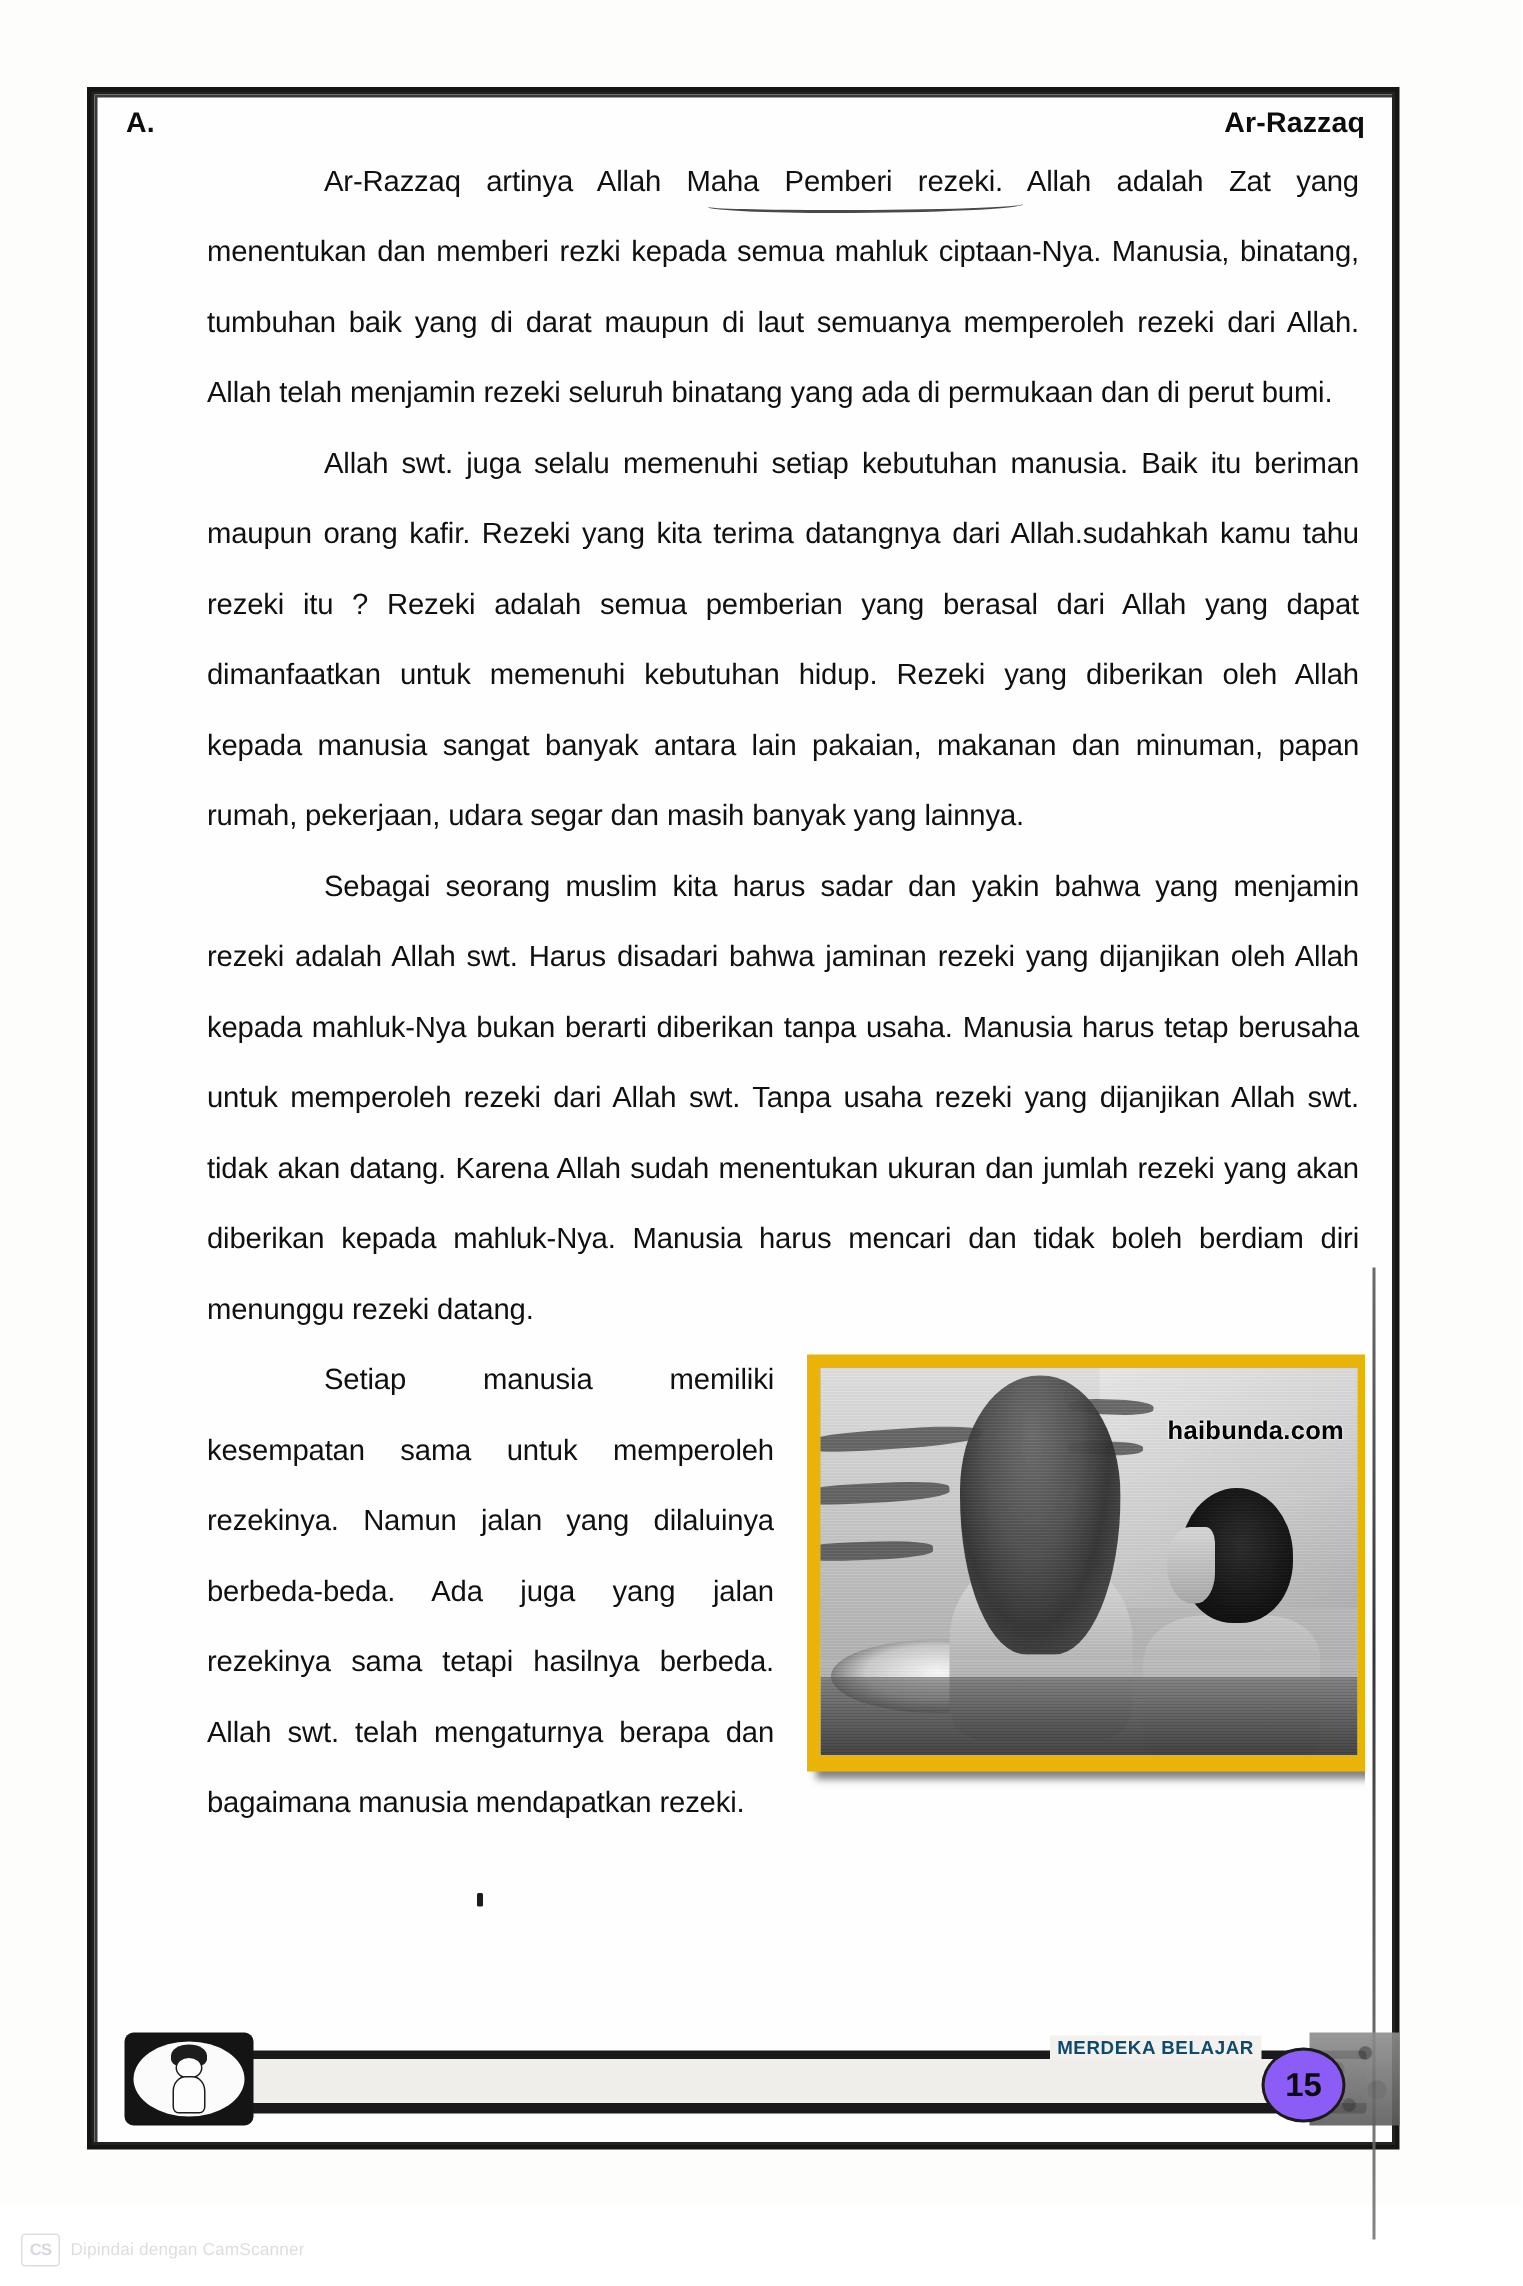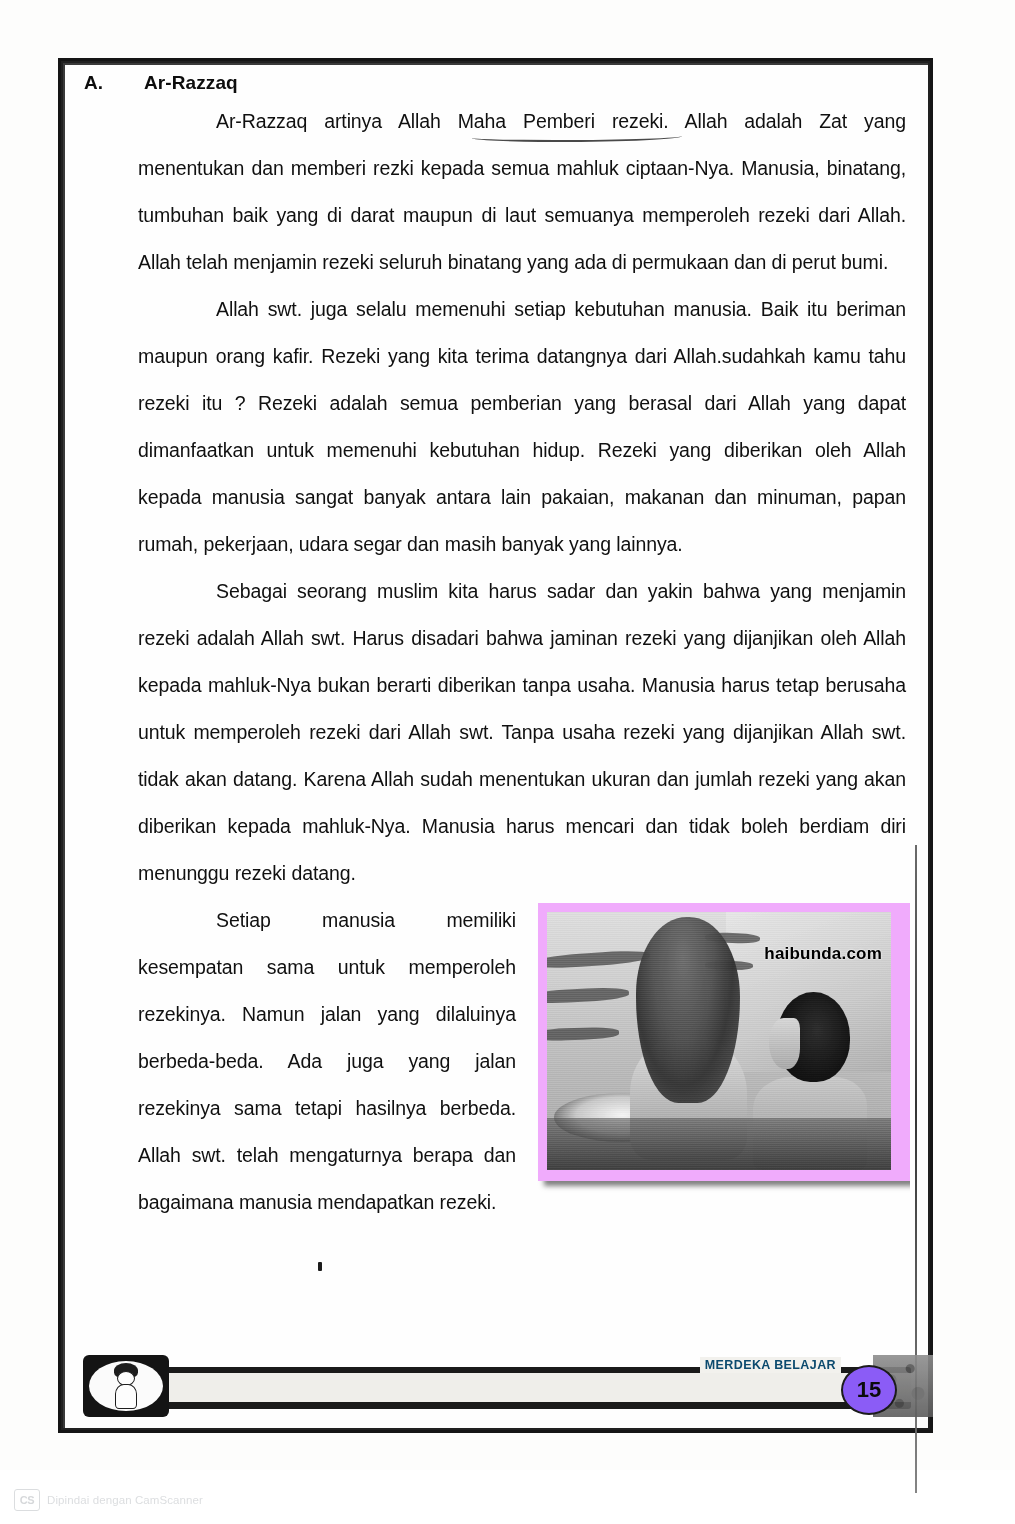--- a/index.html
+++ b/index.html
@@ -68,7 +68,7 @@
     margin: 0 0 4px 0;
   }
   .section-letter { width: 60px; flex: 0 0 60px; }
-  .section-title { flex: 1; }
+  .section-title { flex: 1; text-align: right; }
 
   
   .para {

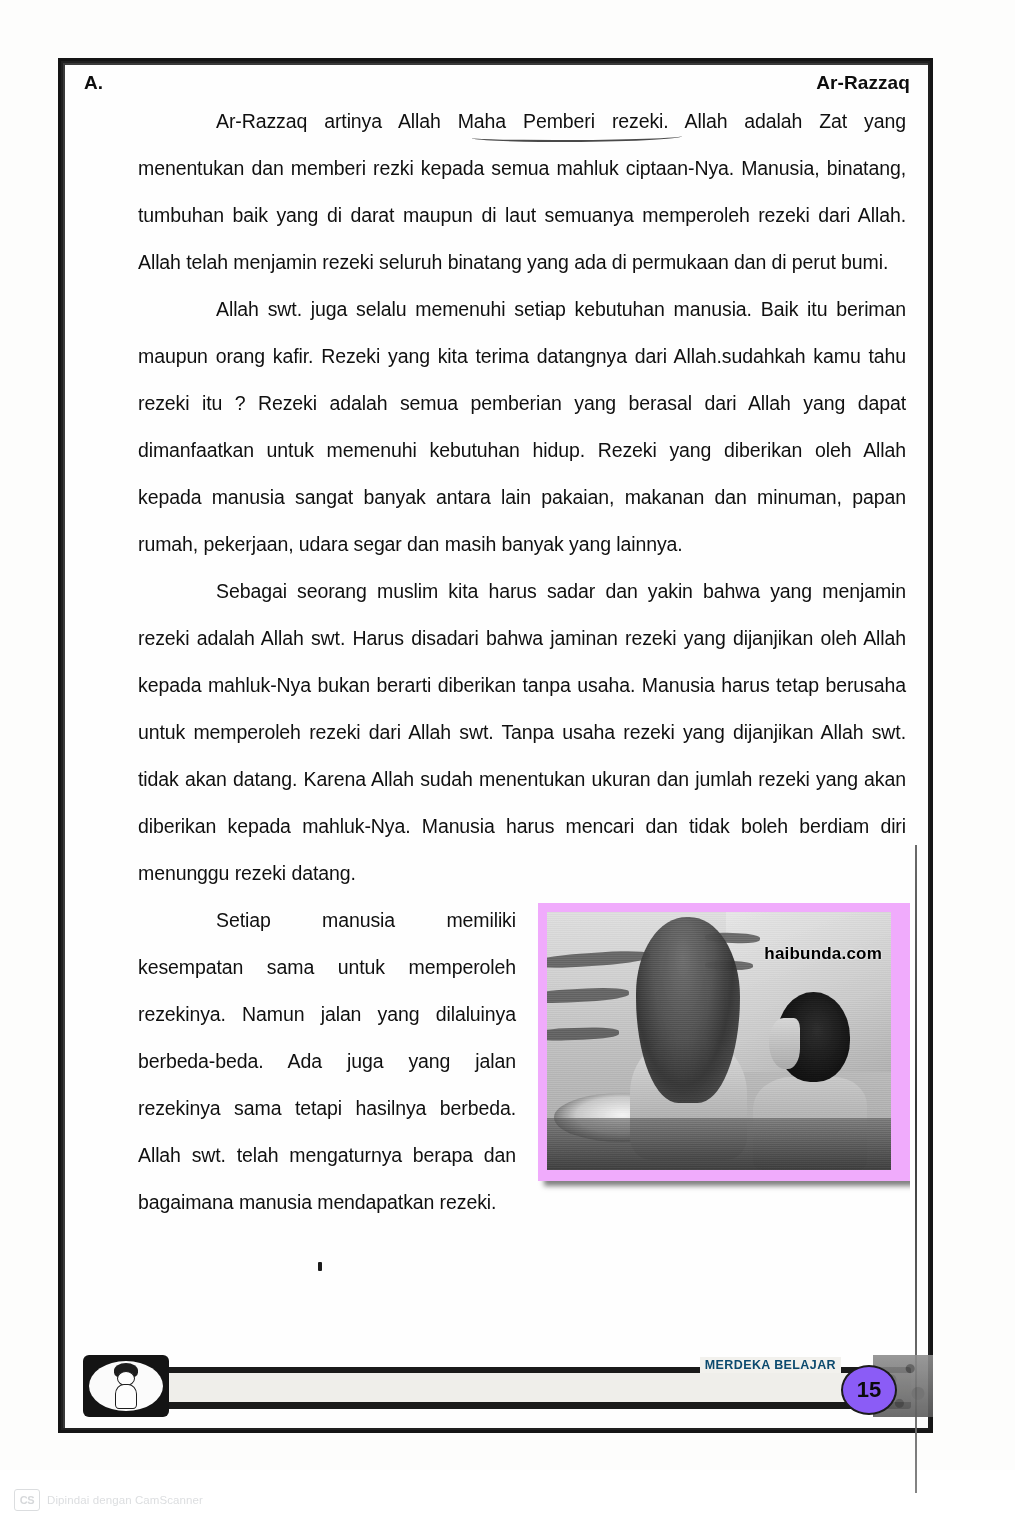--- a/index.html
+++ b/index.html
@@ -91,8 +91,8 @@
     float: right;
     width: 376px;
     margin: 6px -8px 6px 22px;
-    background: #f0abfc;
-    padding: 9px 23px 11px 9px;
+    background: #eab308;
+    padding: 9px 9px 11px 9px;
     box-shadow: 5px 6px 5px -1px rgba(25,25,25,.55);
     box-sizing: border-box;
   }

